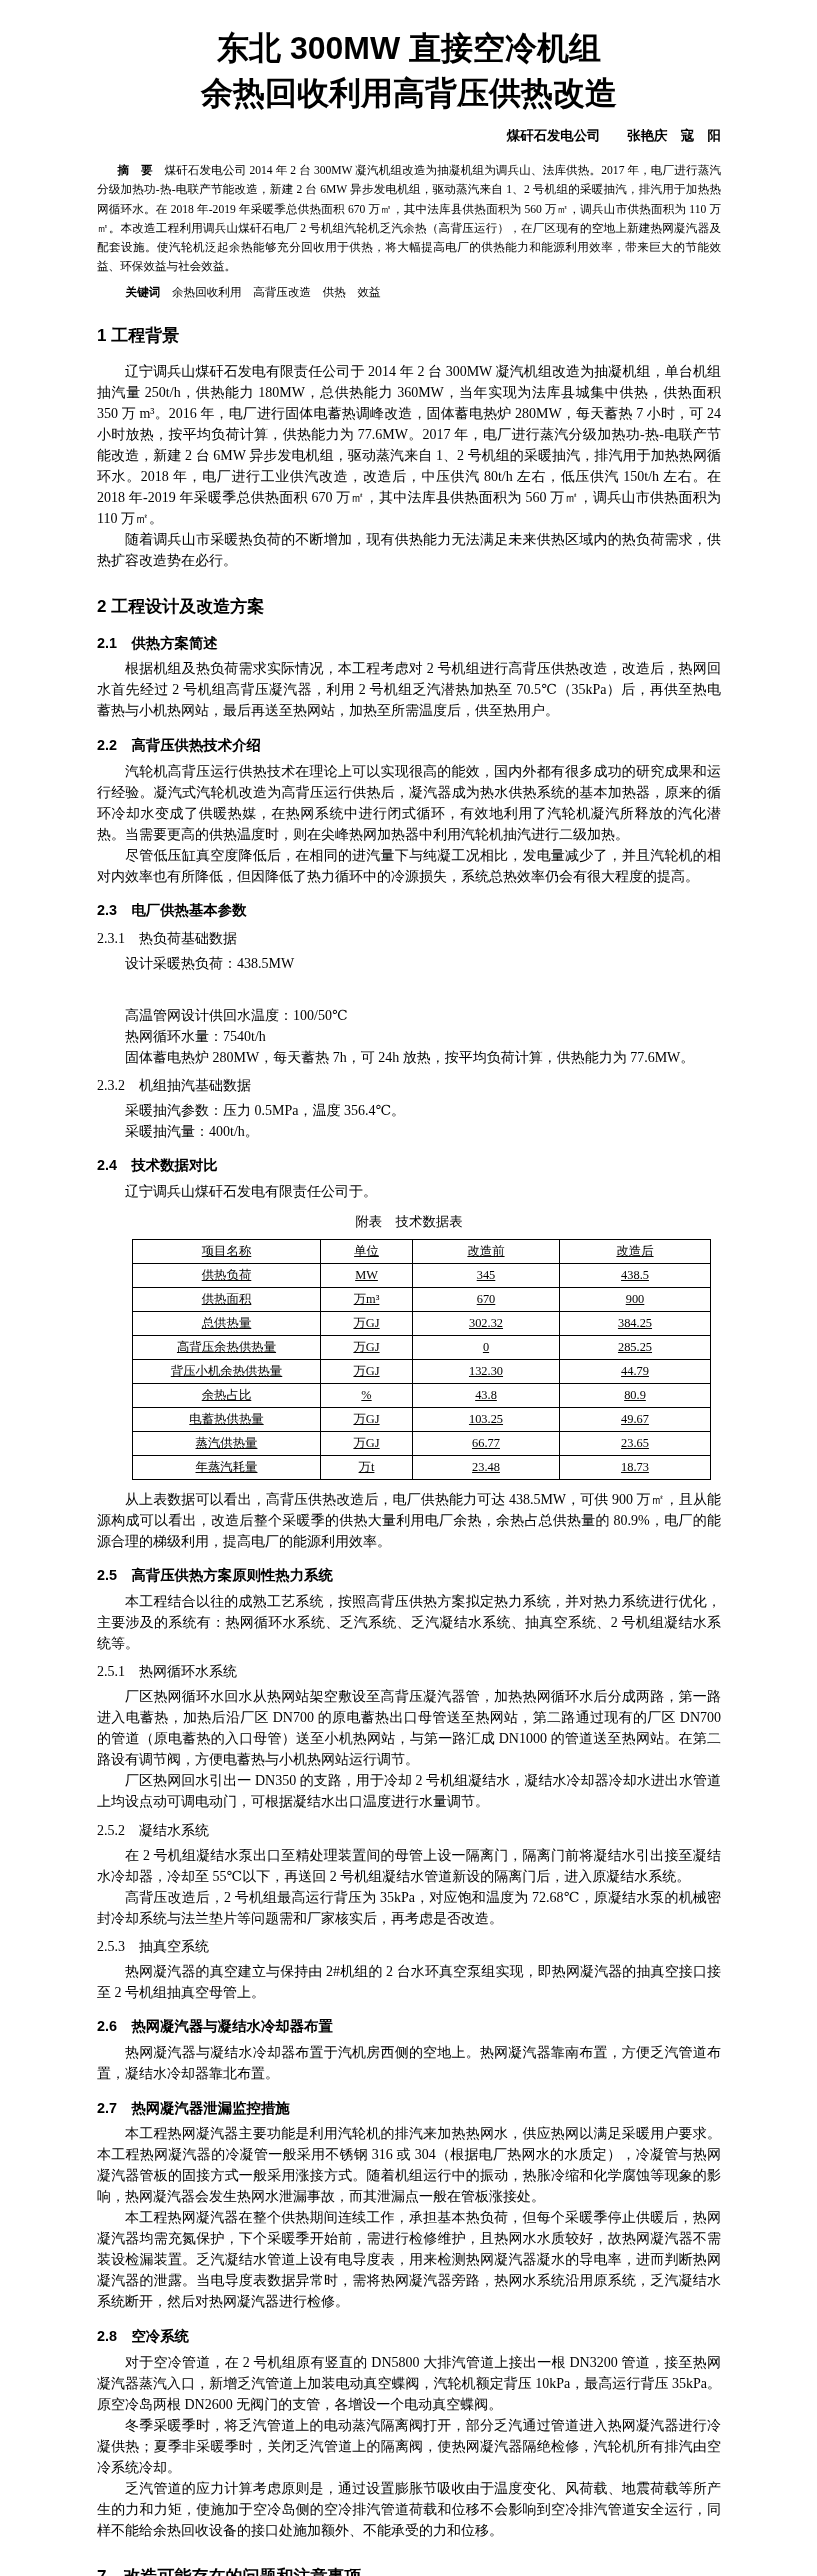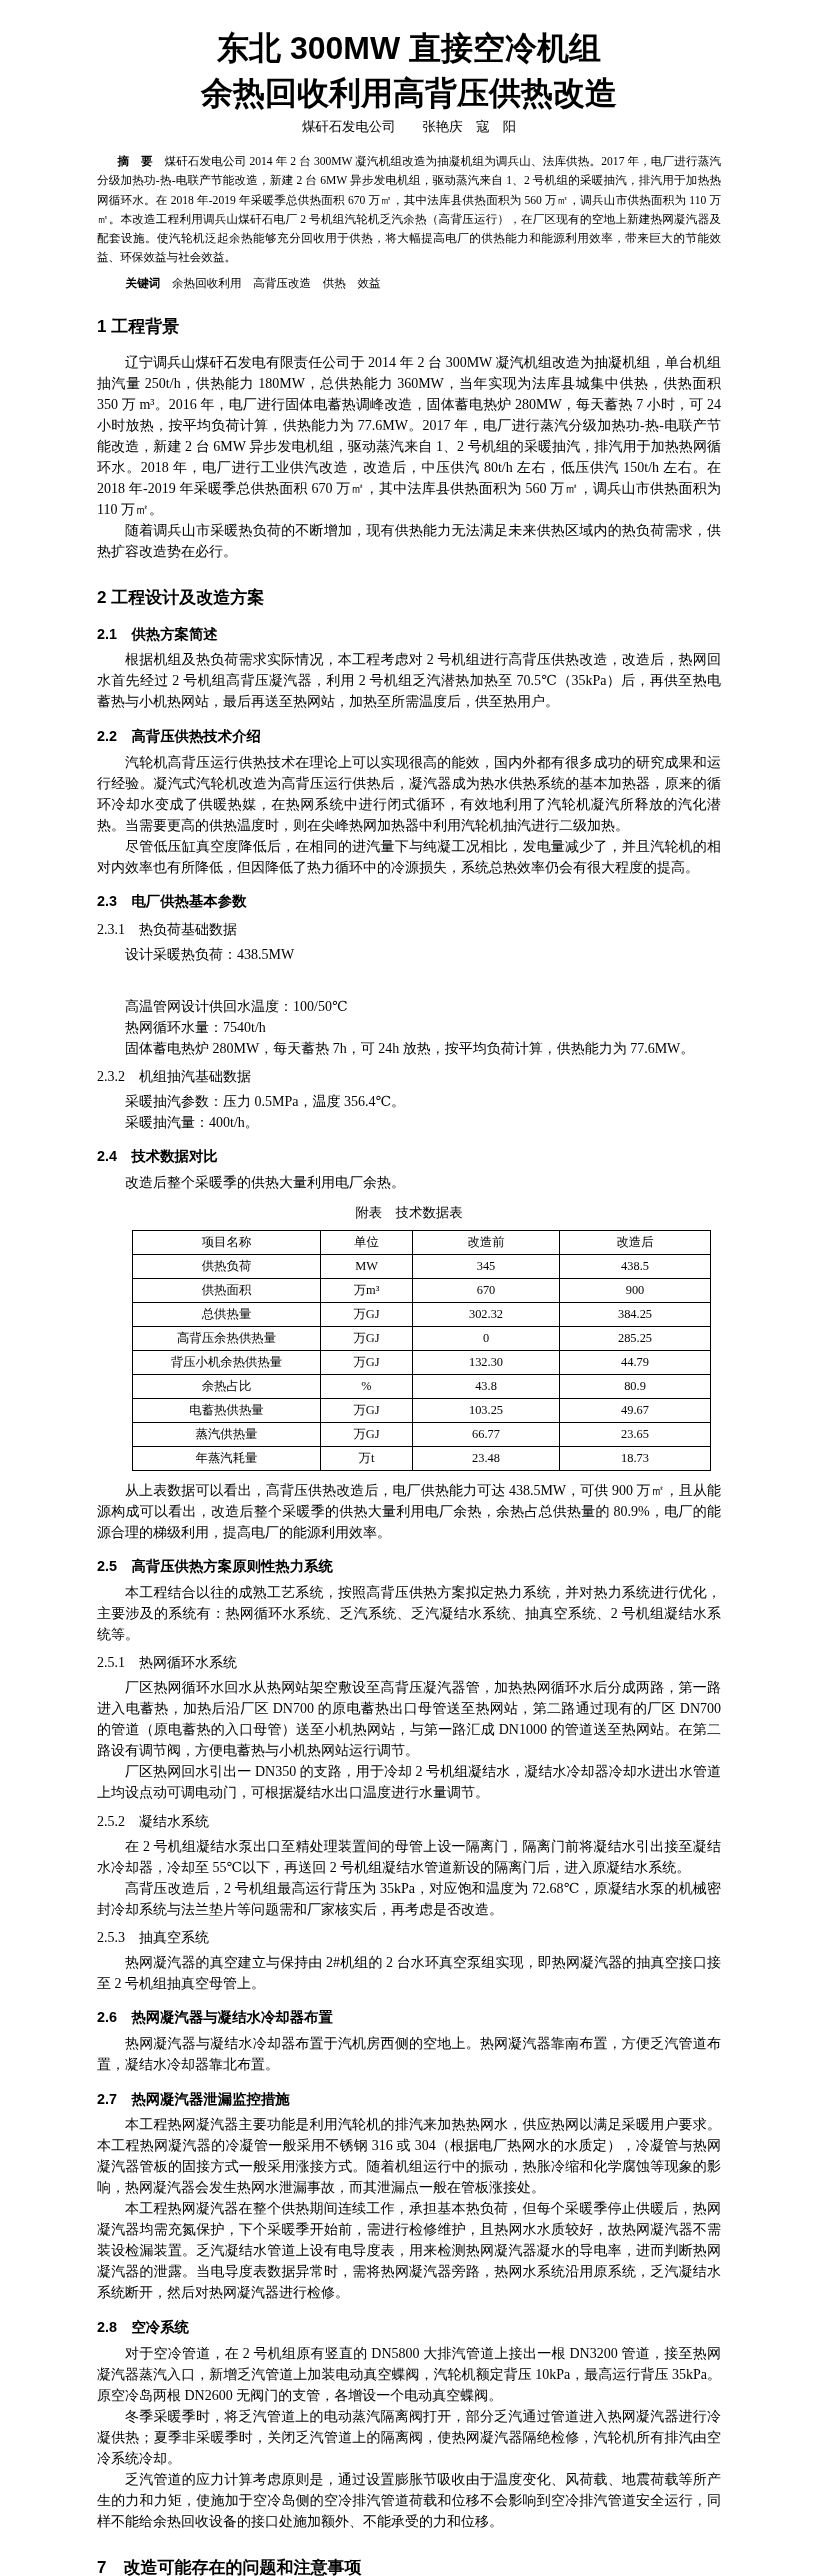--- a/index.html
+++ b/index.html
@@ -23,10 +23,11 @@
     line-height:45px;
   }
   .byline{
-    text-align:center;
+    text-align:right;
     font-size:13.4px;
     line-height:17.5px;
-    margin:2px 0 0 0;
+    margin:11px 0 0 0;
+    font-weight:bold;
   }
   .abstract{
     margin:15.5px 0 0 0;

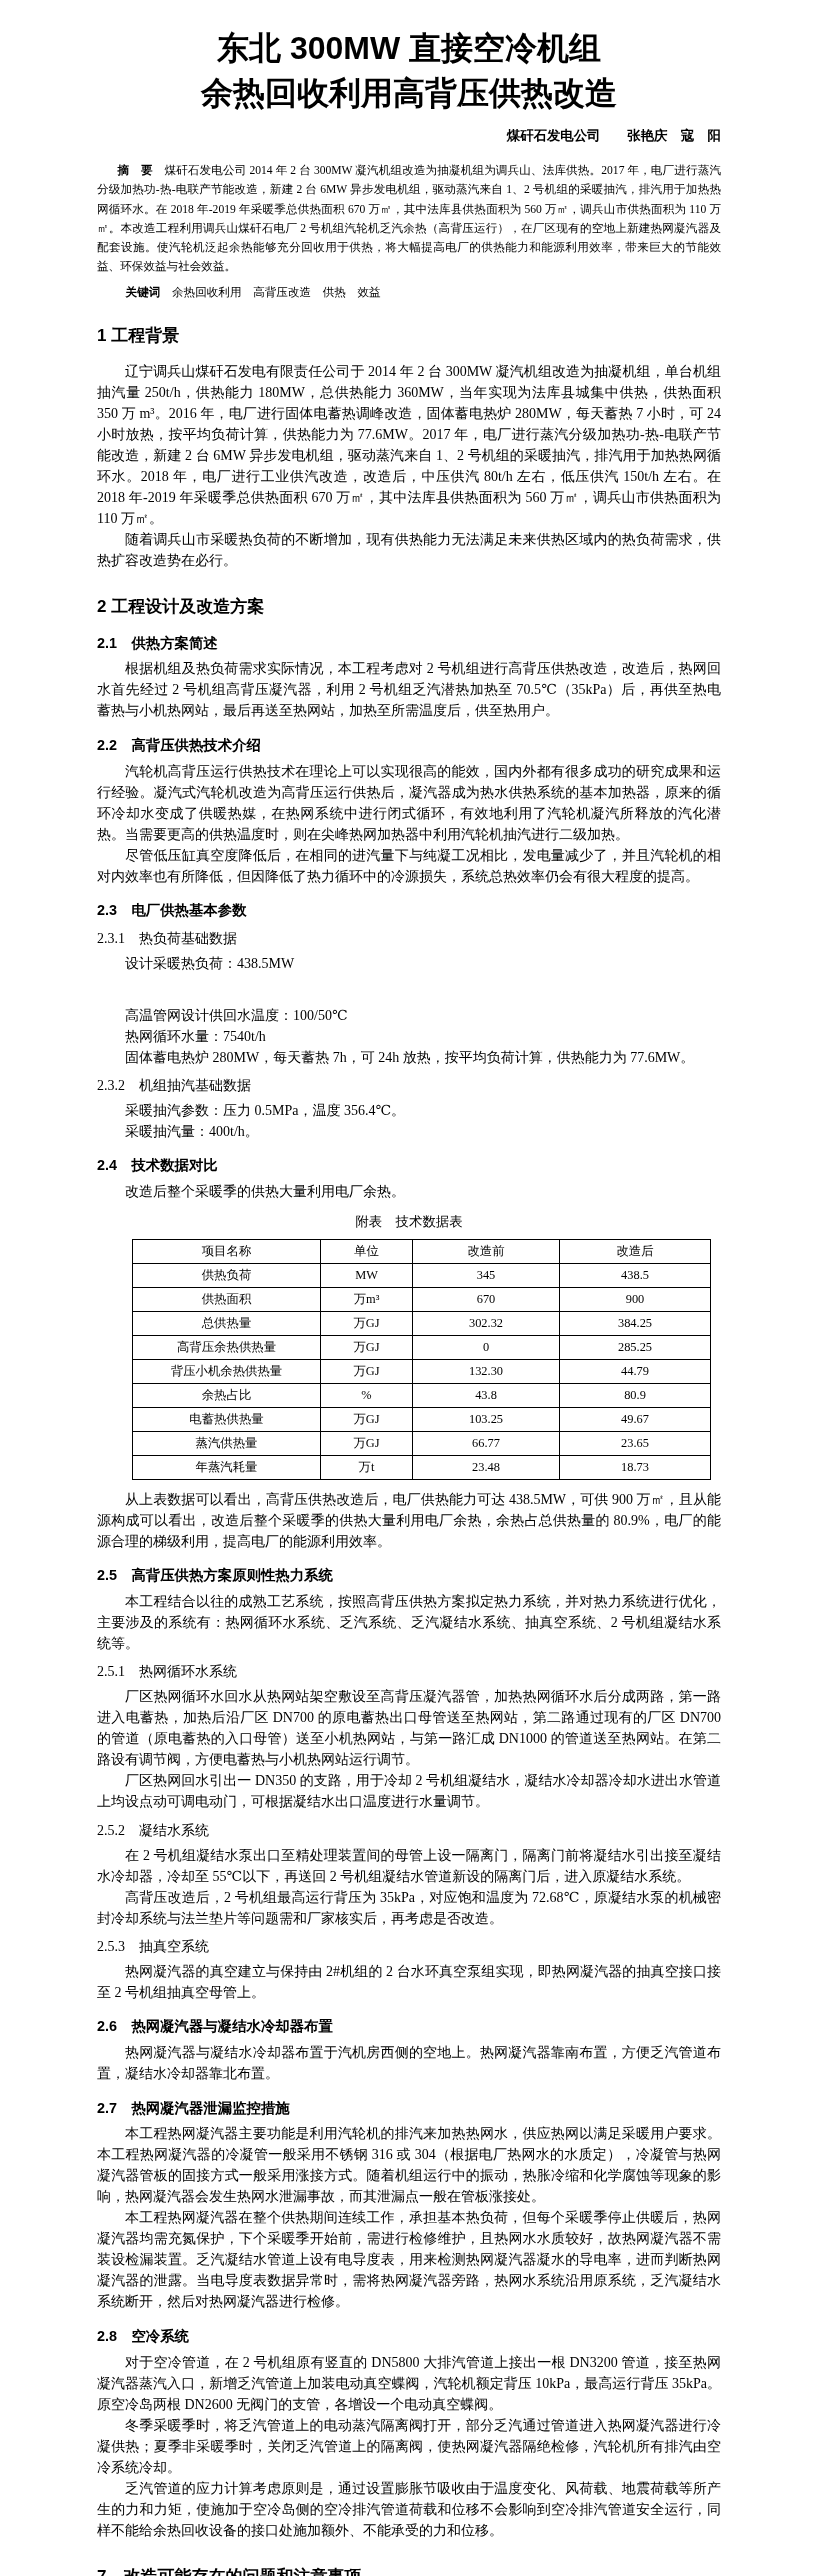--- a/index.html
+++ b/index.html
@@ -135,7 +135,7 @@
   <p class="body">采暖抽汽参数：压力 0.5MPa，温度 356.4℃。</p>
   <p class="body">采暖抽汽量：400t/h。</p>
   <h2 class="sec">2.4　技术数据对比</h2>
-  <p class="body">改造后整个采暖季的供热大量利用电厂余热。</p>
+  <p class="body">辽宁调兵山煤矸石发电有限责任公司于。</p>
 
   <p class="tbl-caption">附表　技术数据表</p>
   <table class="data">

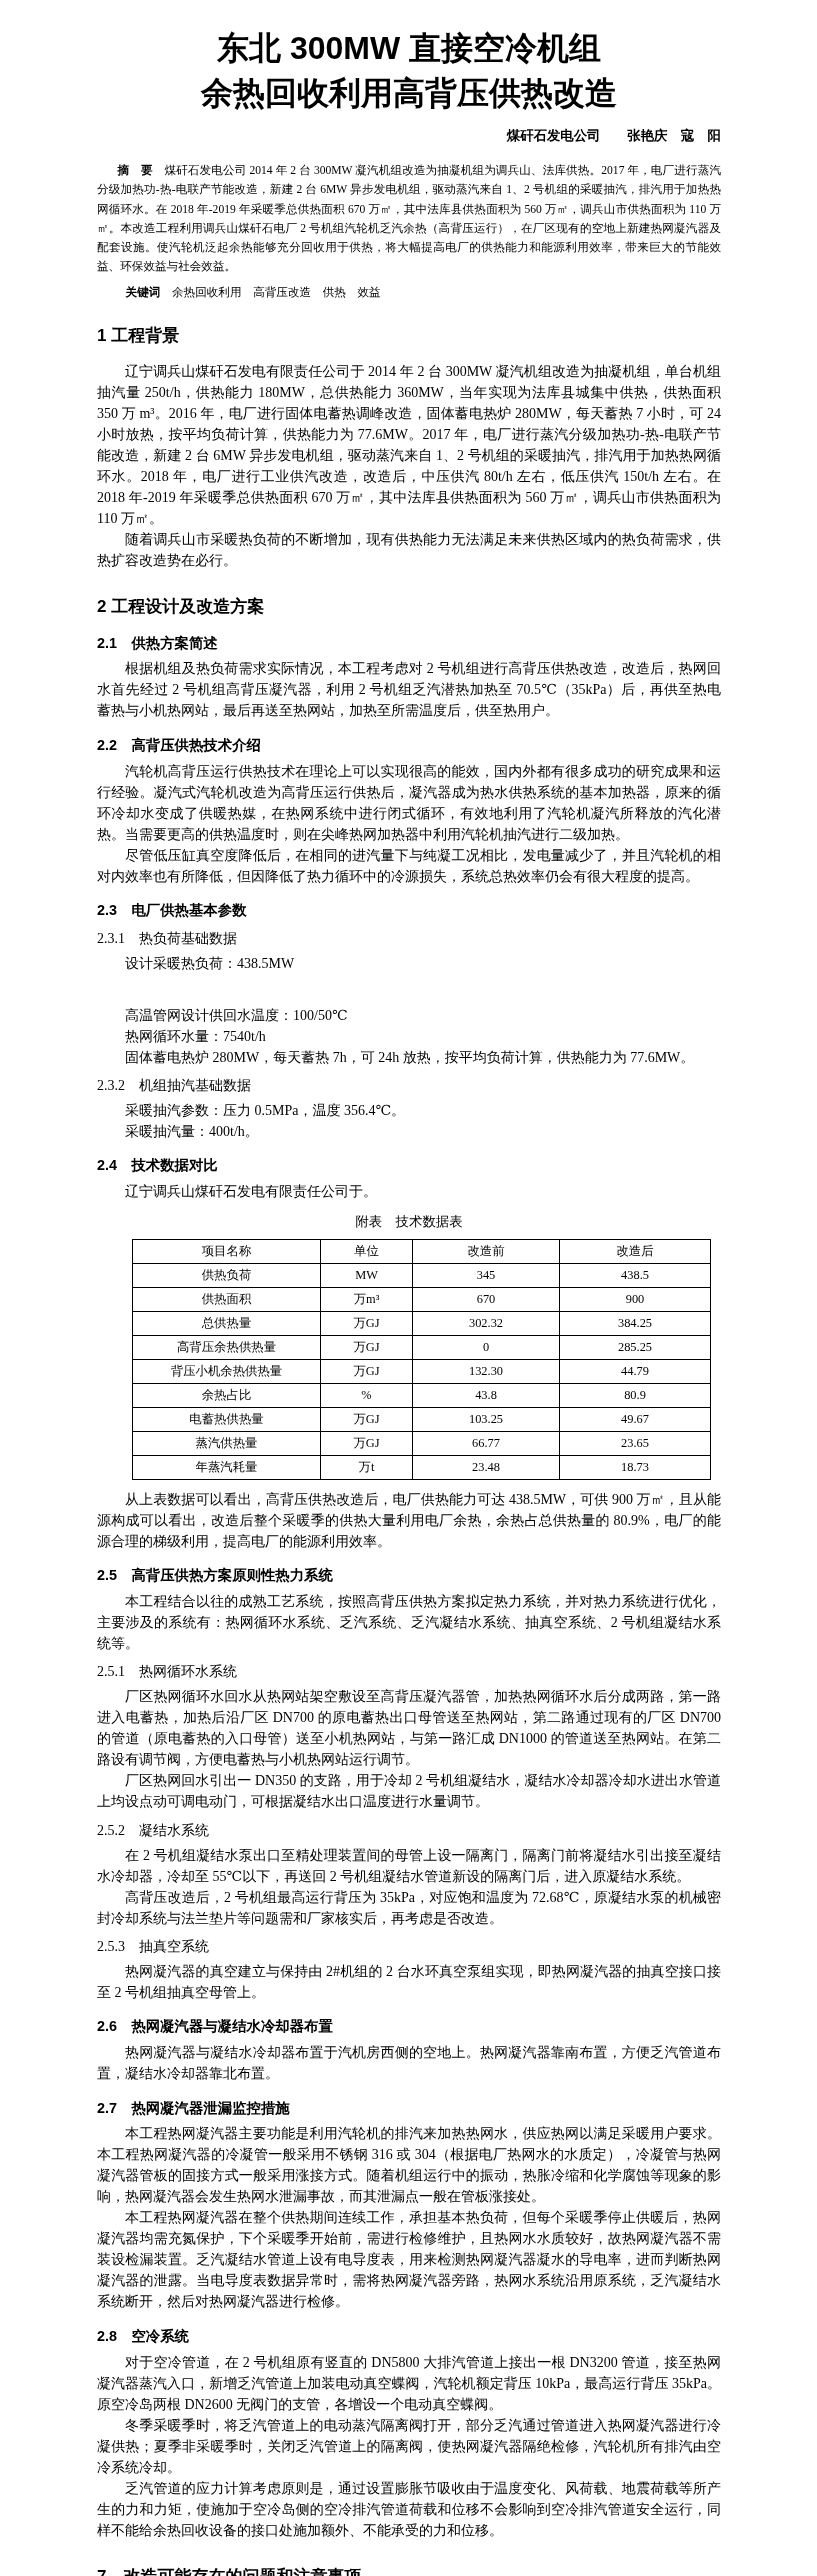--- a/index.html
+++ b/index.html
@@ -96,6 +96,7 @@
     font-weight:normal;
     padding:0 5px;
     overflow:hidden;
+    text-decoration:underline;
   }
   col.c1{width:188px;} col.c2{width:92px;} col.c3{width:147px;} col.c4{width:151px;}
 </style>

